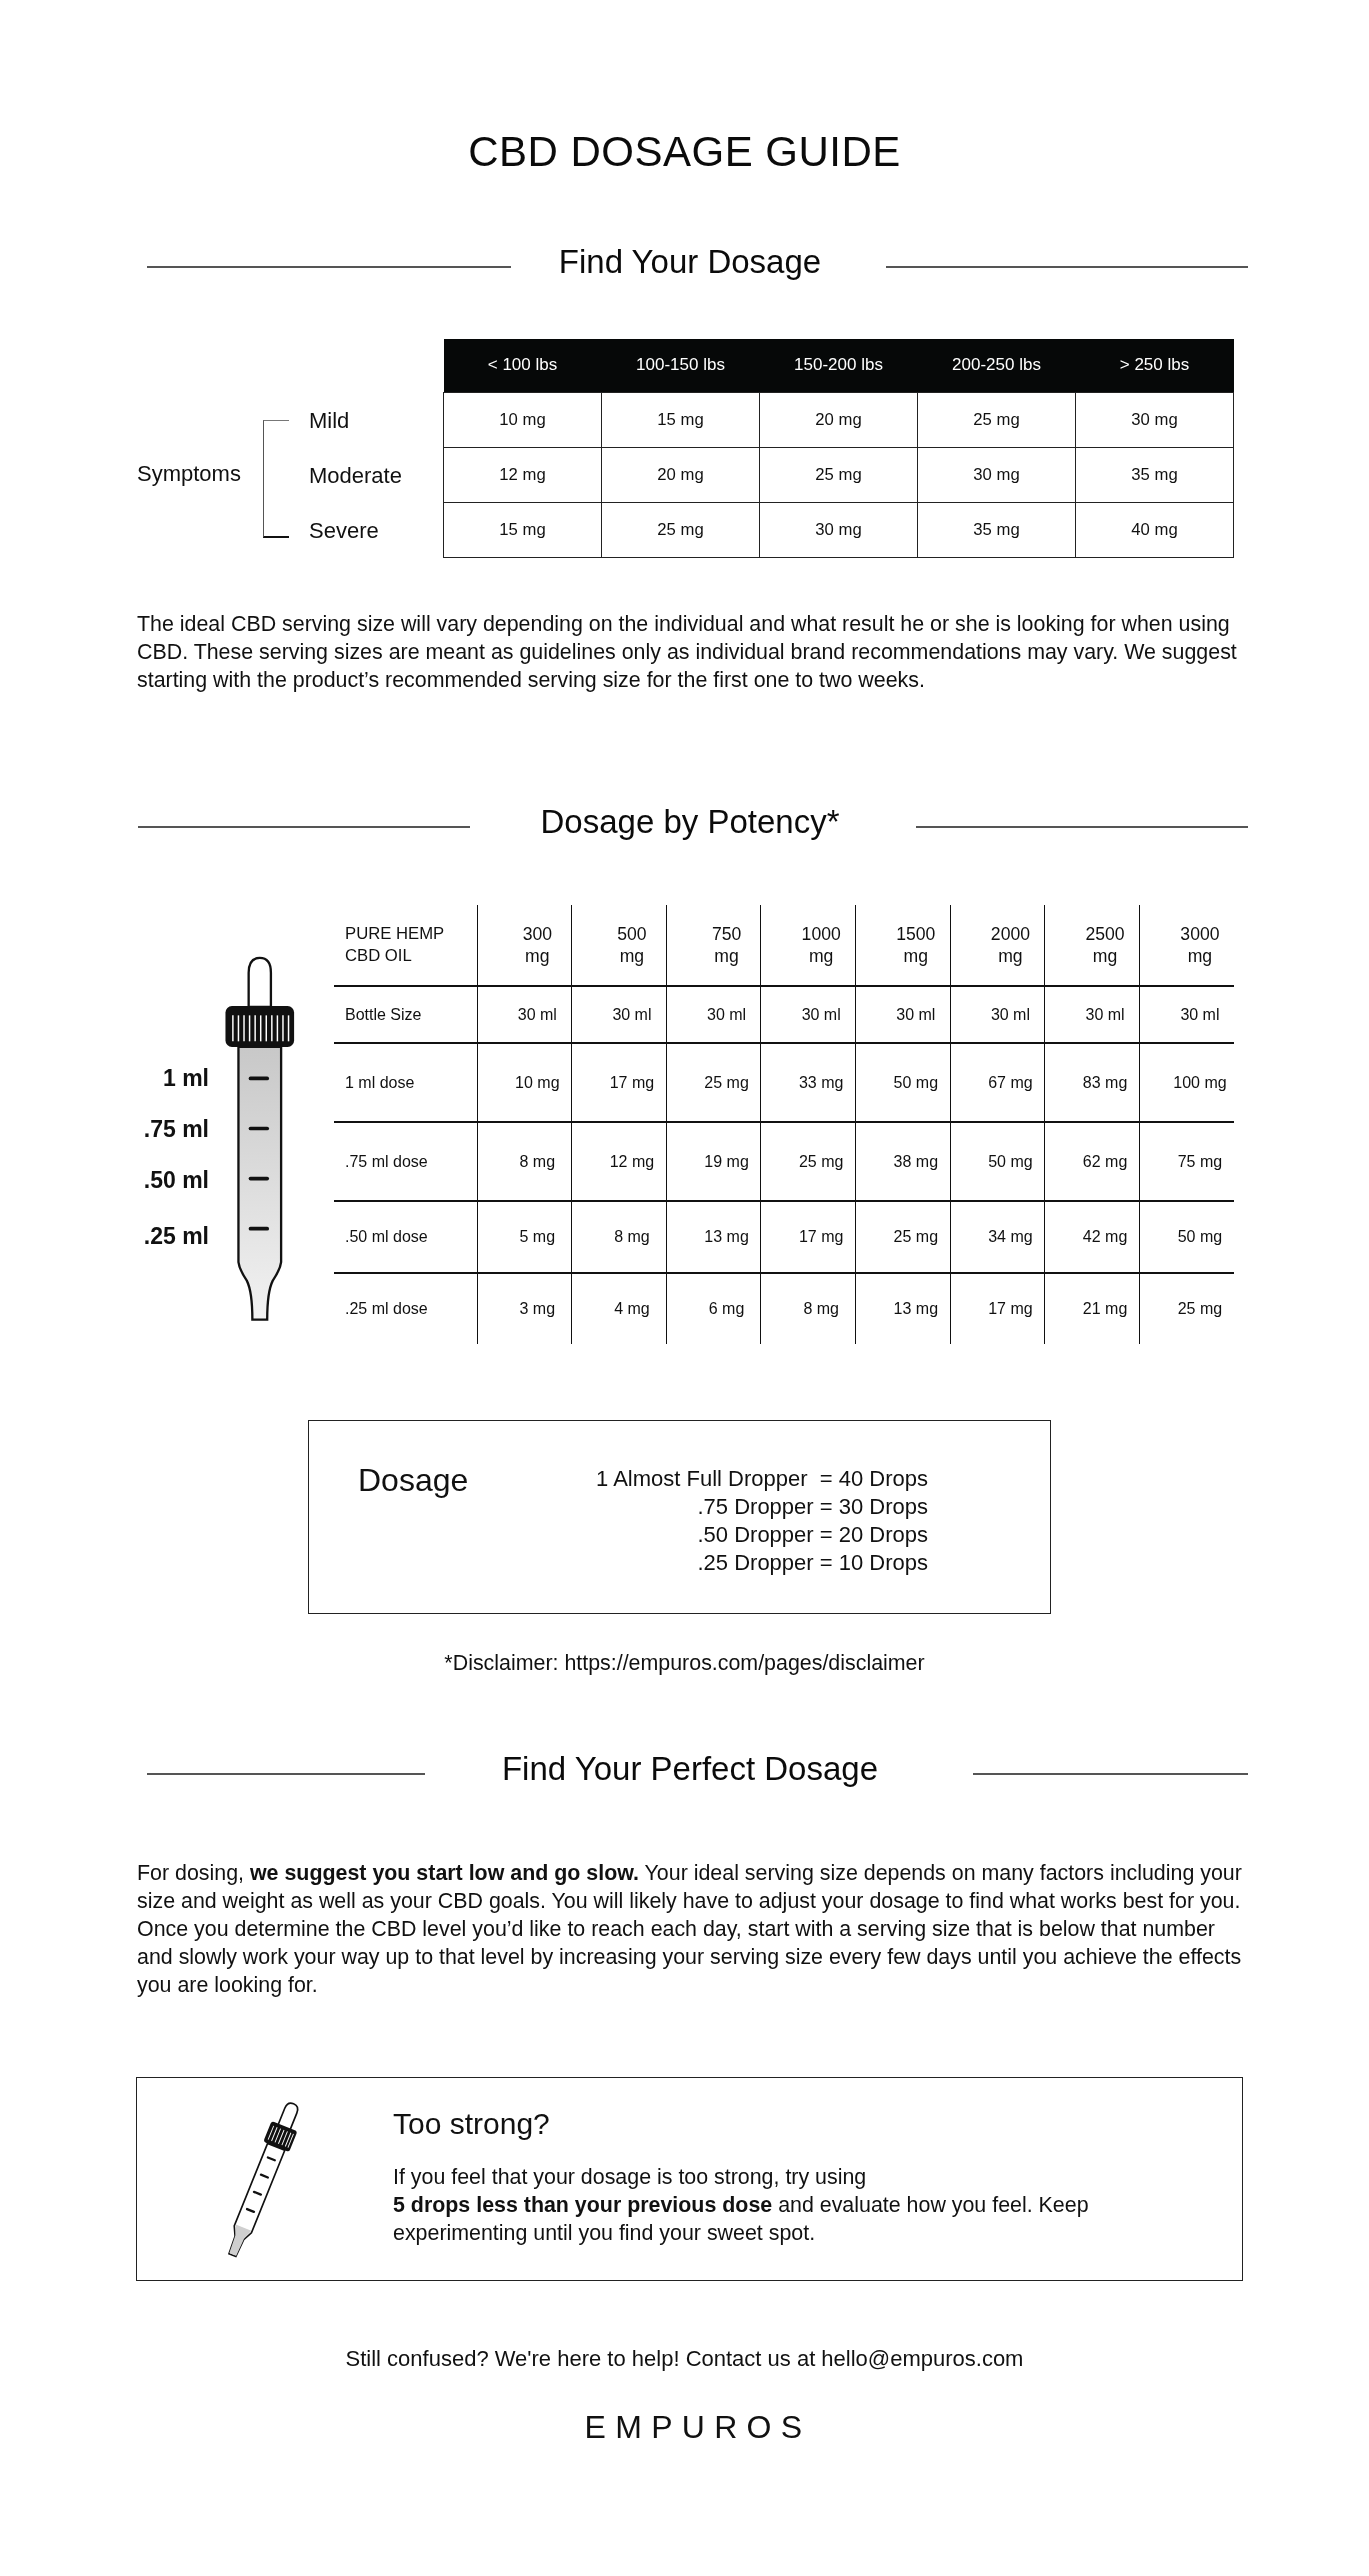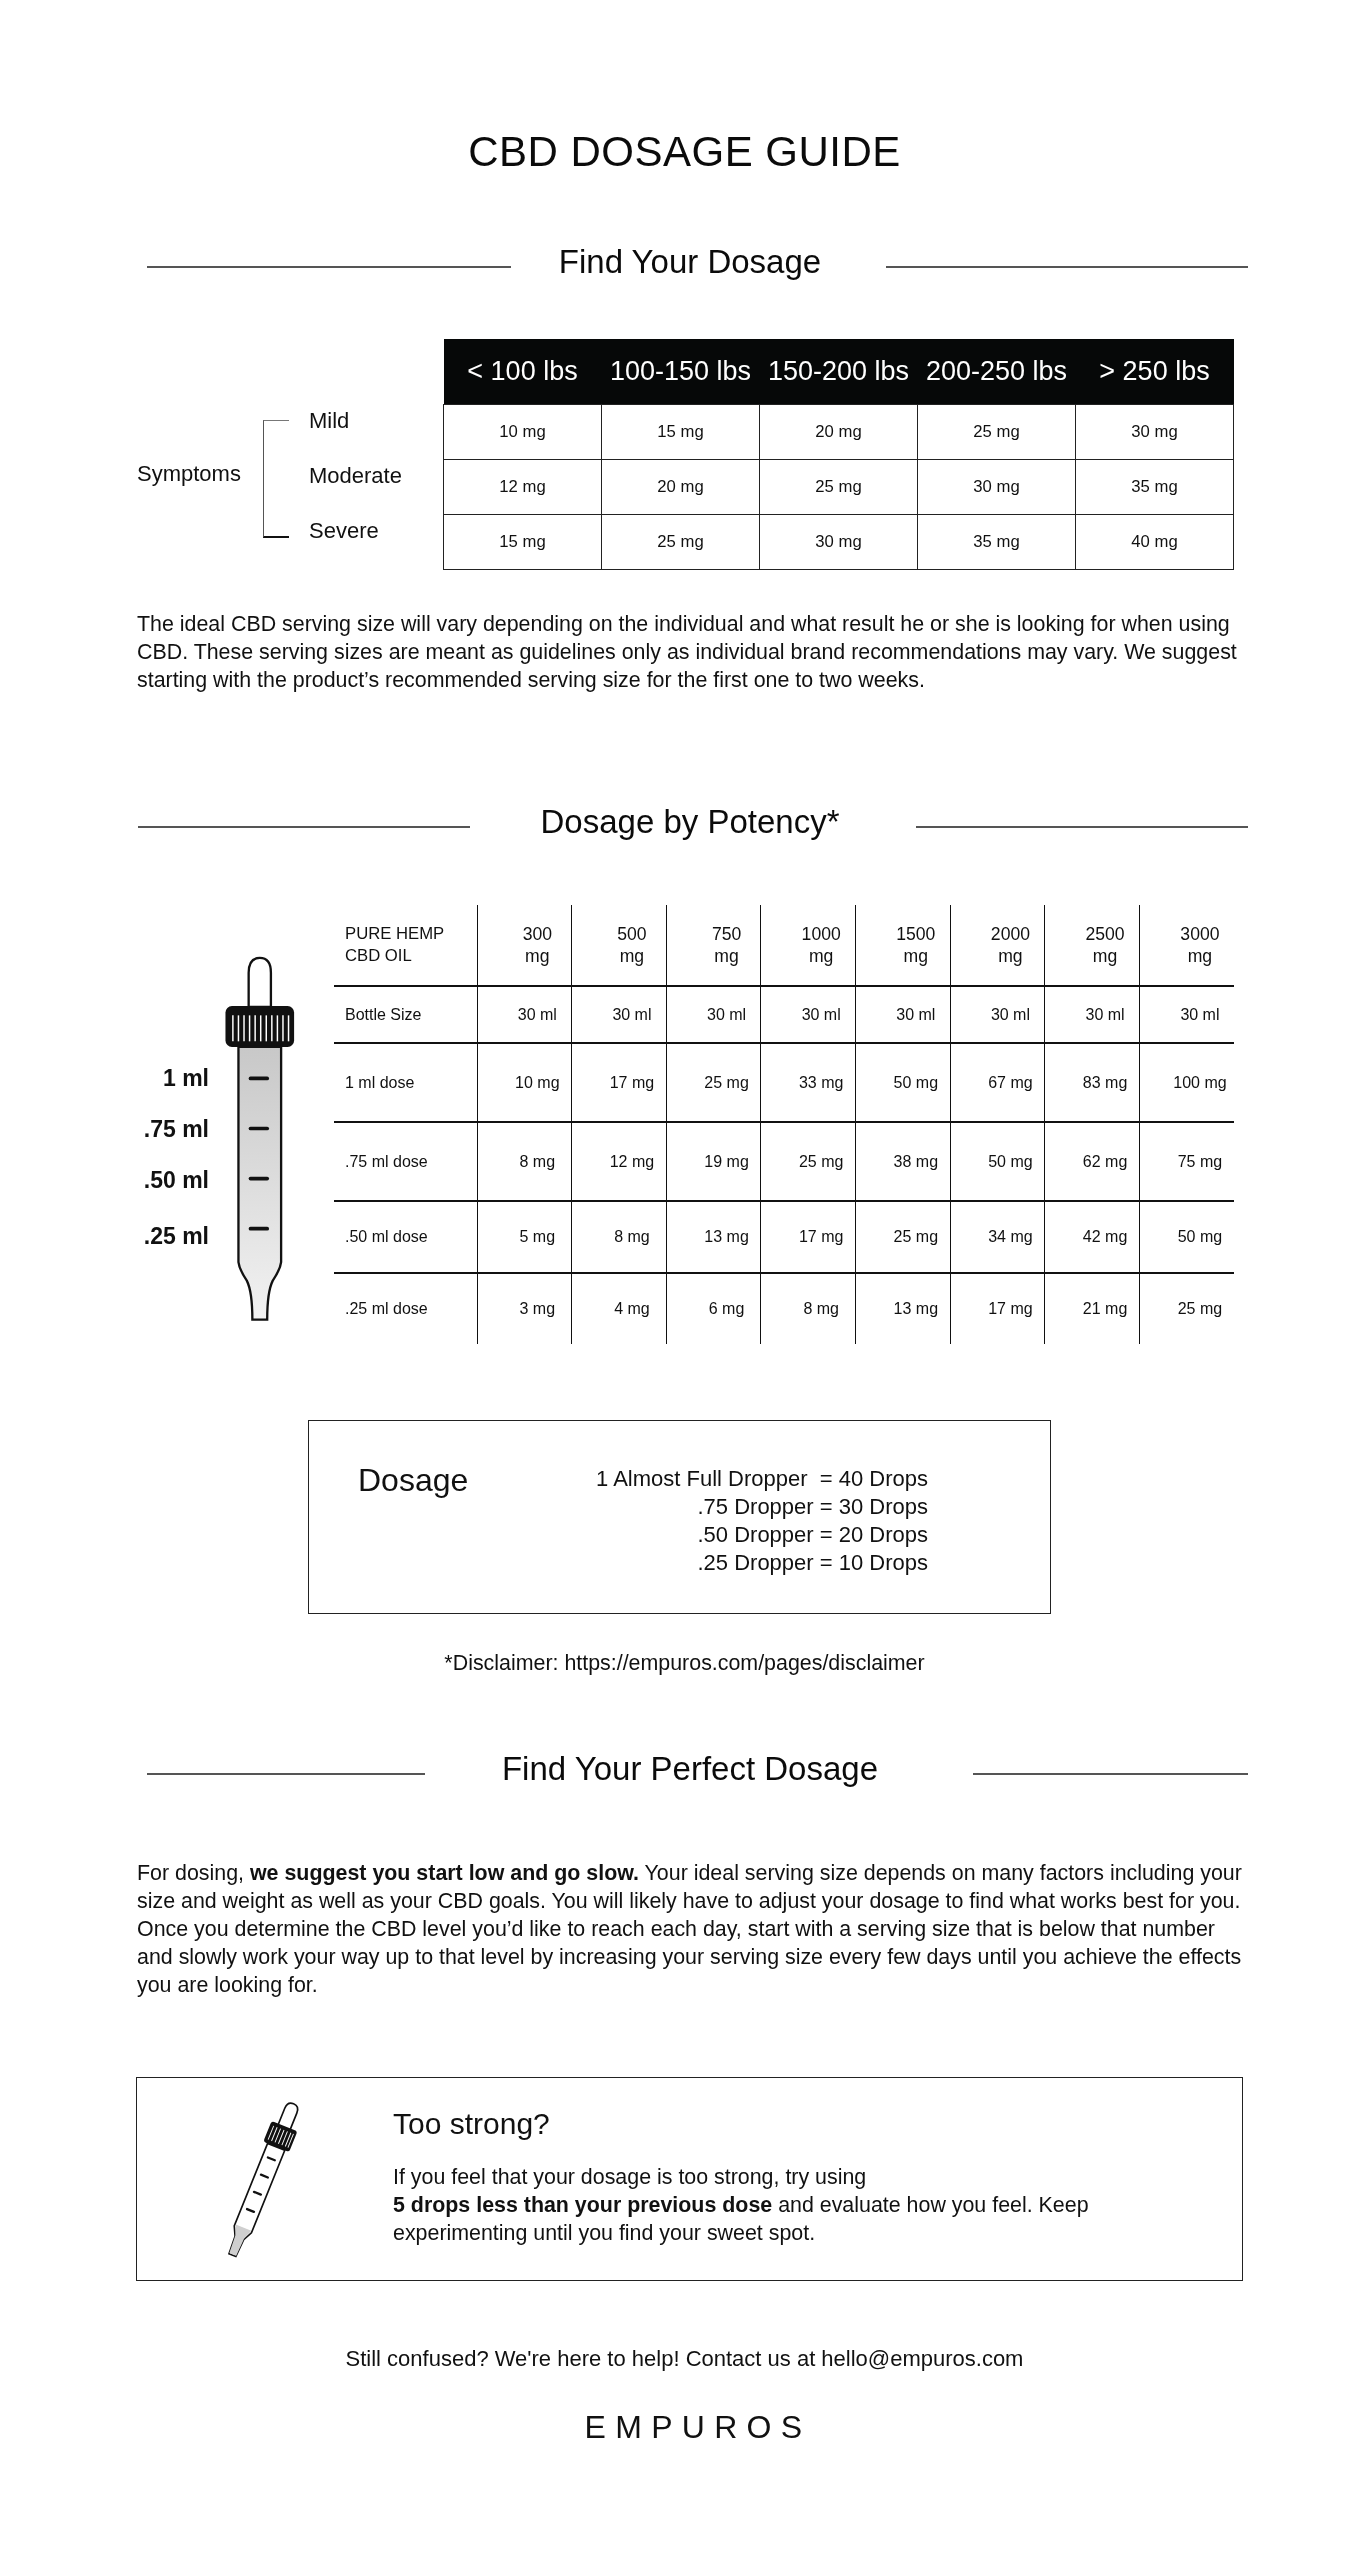--- a/index.html
+++ b/index.html
@@ -15,7 +15,7 @@
 
   
   .t1 { top: 339px; left: 443px; width: 791px; border-collapse: collapse; table-layout: fixed; }
-  .t1 th { background: #060808; color: #fff; font-weight: normal; font-size: 27px; height: 65px; }
+  .t1 th { background: #060808; color: #fff; font-weight: normal; font-size: 17px; height: 53px; }
   .t1 td { border: 1.9px solid #222; text-align: center; font-size: 16.7px; height: 55px; background: #fff; }
   .symptoms { top: 461px; left: 137px; font-size: 22px; }
   .bracket { top: 420px; left: 263px; width: 26px; height: 118px; border-left: 1.9px solid #555; border-top: 1.9px solid #777; border-bottom: 2.8px solid #111; }

